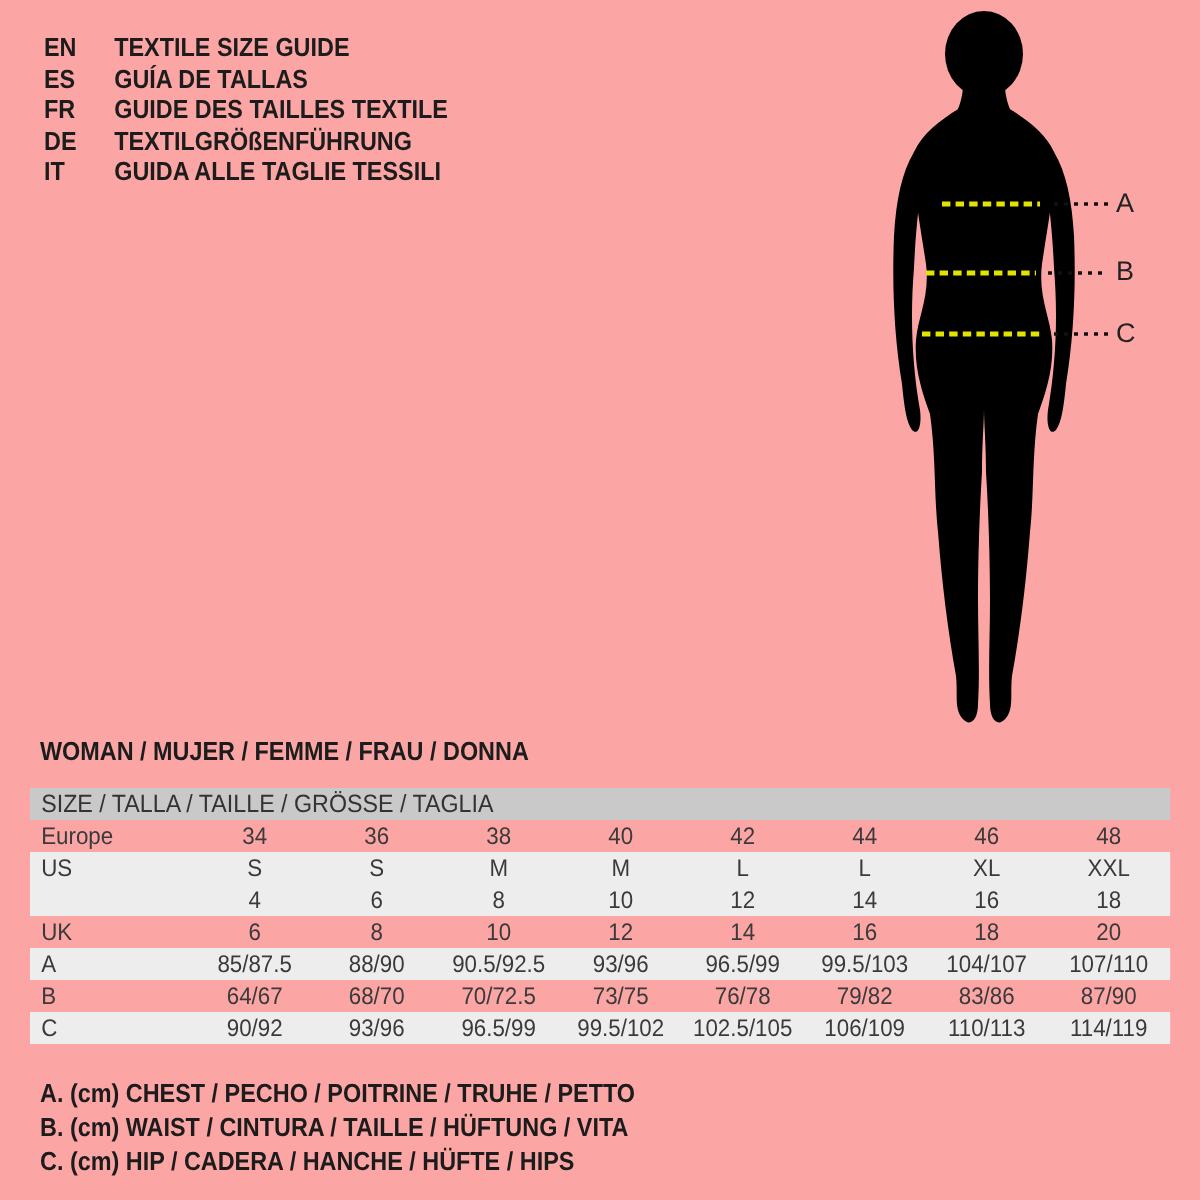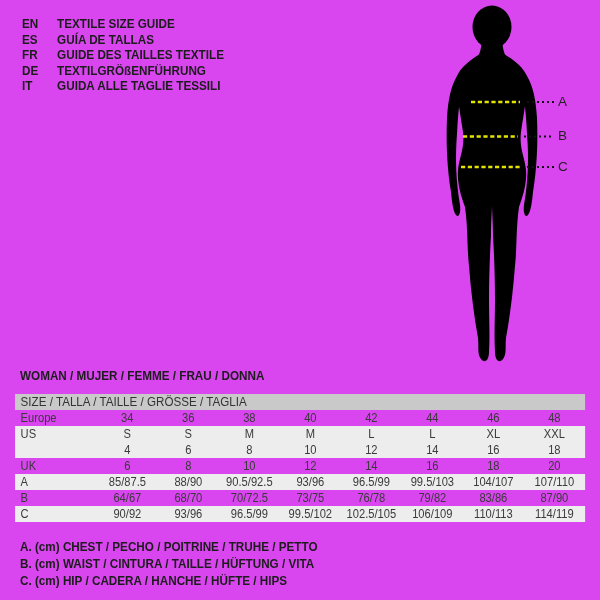--- a/index.html
+++ b/index.html
@@ -4,7 +4,7 @@
 <style>
   html,body{margin:0;padding:0;background:#fff;width:600px;height:600px;overflow:hidden;
     font-family:"Liberation Sans", sans-serif;}
-  .canvas{position:relative;width:600px;height:600px;background:#d946ef;}
+  .canvas{position:relative;width:600px;height:600px;background:#fca5a5;}
 
   
   .lang-block{position:absolute;left:22px;top:16px;transform:scaleX(.9);transform-origin:0 0;

